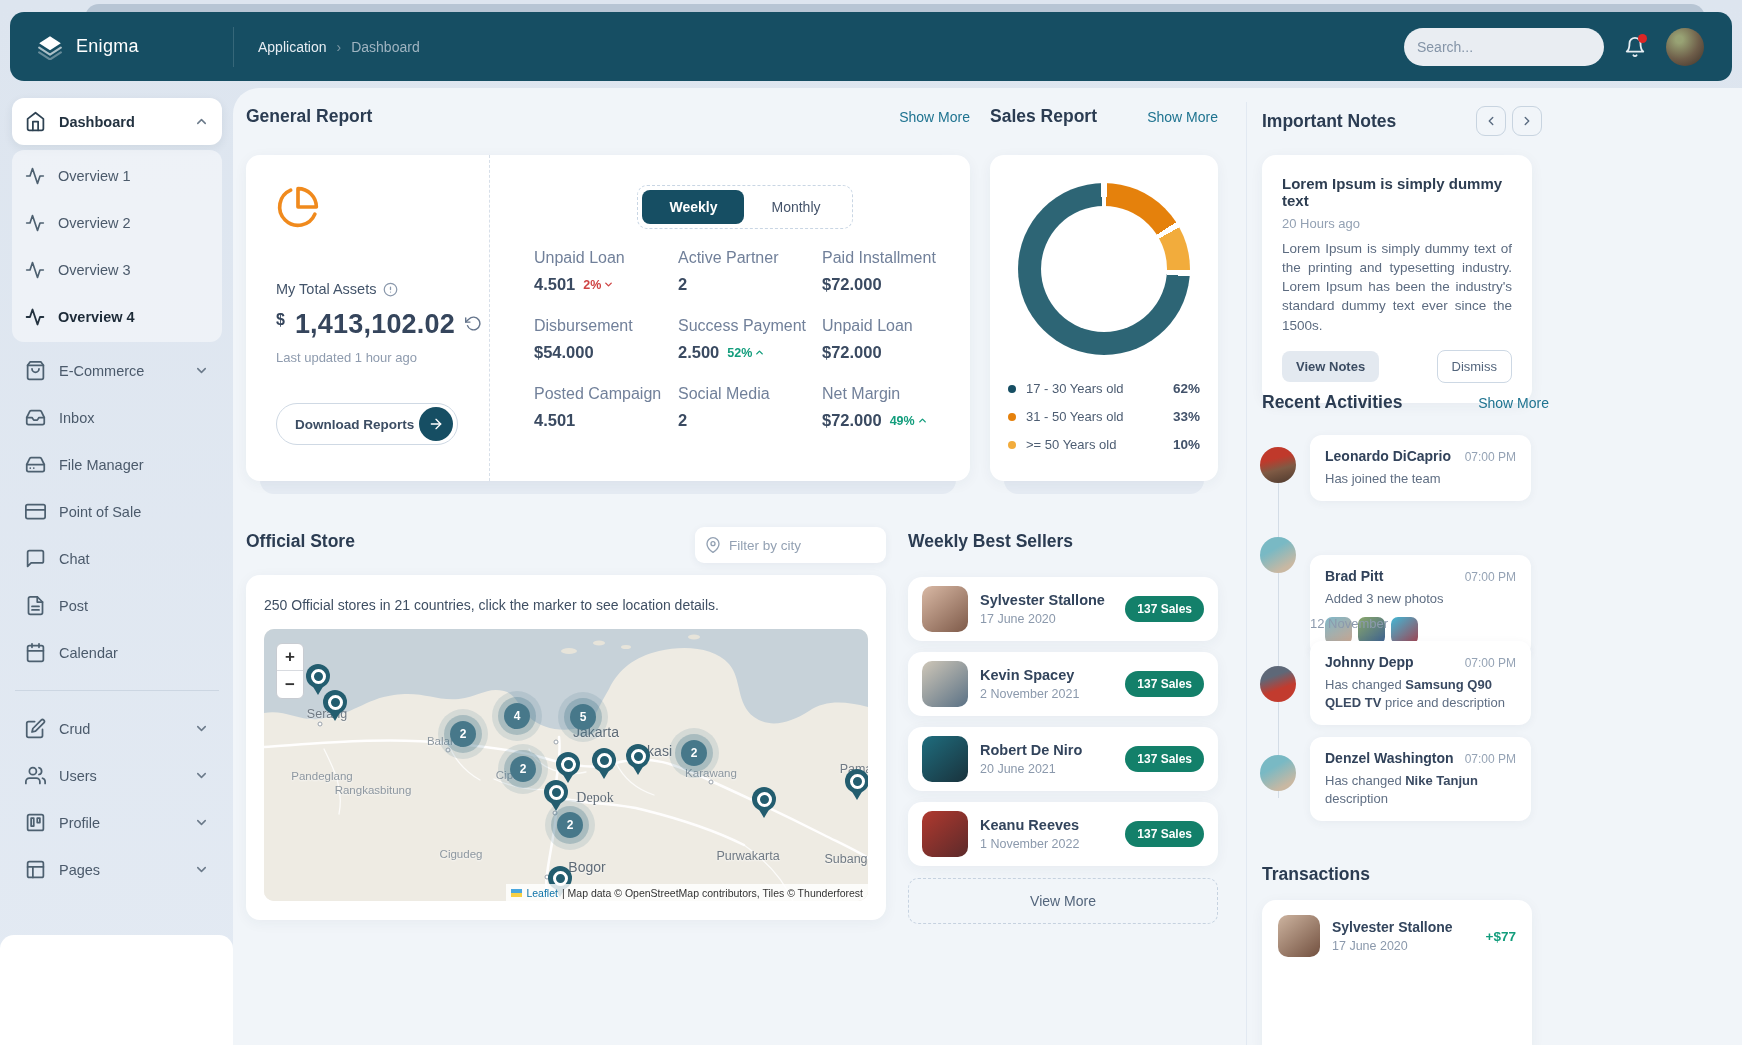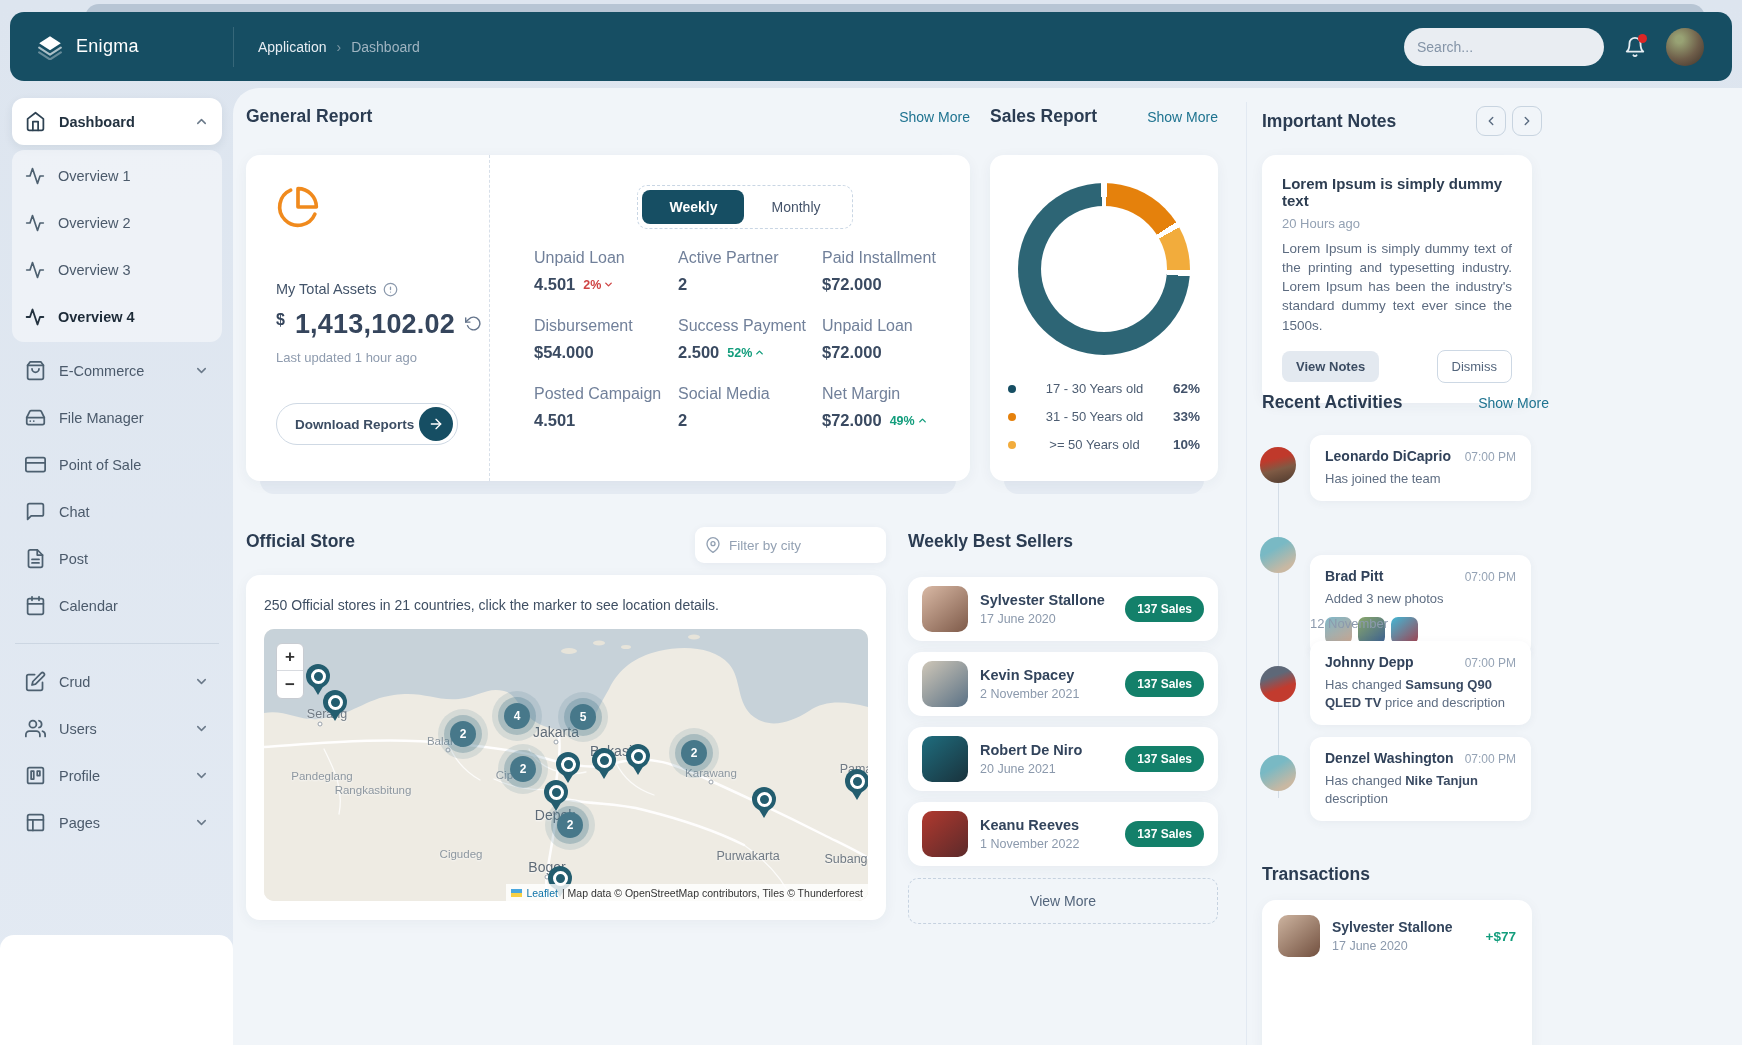--- a/index.html
+++ b/index.html
@@ -480,7 +480,7 @@
     <span class="showmore">Show More</span>
   </div>
   <div class="stack-ghost" style="left:1004px;top:456px;width:200px;height:38px;"></div>
-  <div class="abs card" style="left:990px;top:155px;width:228px;height:326px;text-align:center;">
+  <div class="abs card" style="left:990px;top:155px;width:228px;height:326px;">
     <div class="donut"></div>
     <div class="legend">
       <div class="lg-row">

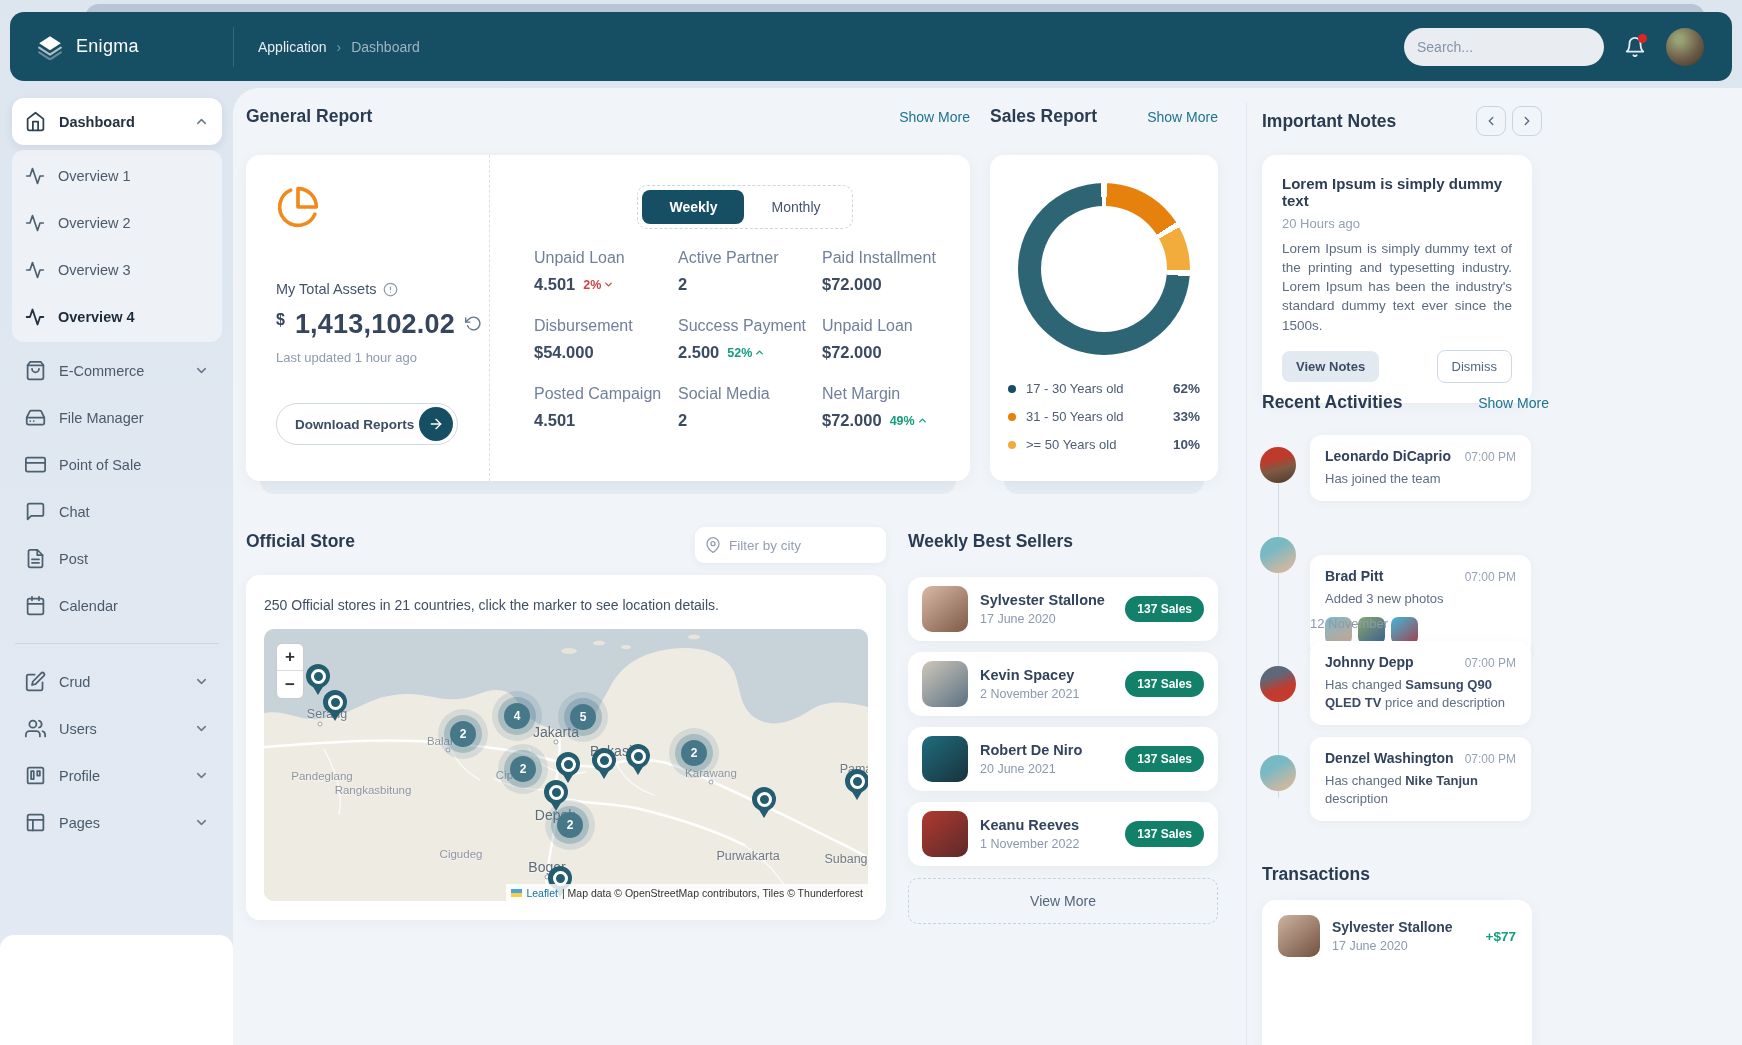--- a/index.html
+++ b/index.html
@@ -269,6 +269,13 @@
     </div>
     <div class="s-item">
       <svg class="ic side-ic" width="21" height="21" viewBox="0 0 24 24" fill="none" stroke="currentColor" stroke-width="2" stroke-linecap="round" stroke-linejoin="round">
+          <polyline points="22 12 16 12 14 15 10 15 8 12 2 12"></polyline>
+          <path d="M5.45 5.11 2 12v6a2 2 0 0 0 2 2h16a2 2 0 0 0 2-2v-6l-3.45-6.89A2 2 0 0 0 16.76 4H7.24a2 2 0 0 0-1.79 1.11z"></path>
+        </svg>
+      <span class="lbl">Inbox</span>
+    </div>
+    <div class="s-item">
+      <svg class="ic side-ic" width="21" height="21" viewBox="0 0 24 24" fill="none" stroke="currentColor" stroke-width="2" stroke-linecap="round" stroke-linejoin="round">
           <line x1="22" y1="12" x2="2" y2="12"></line>
           <path d="M5.45 5.11 2 12v6a2 2 0 0 0 2 2h16a2 2 0 0 0 2-2v-6l-3.45-6.89A2 2 0 0 0 16.76 4H7.24a2 2 0 0 0-1.79 1.11z"></path>
           <line x1="6" y1="16" x2="6.01" y2="16"></line>

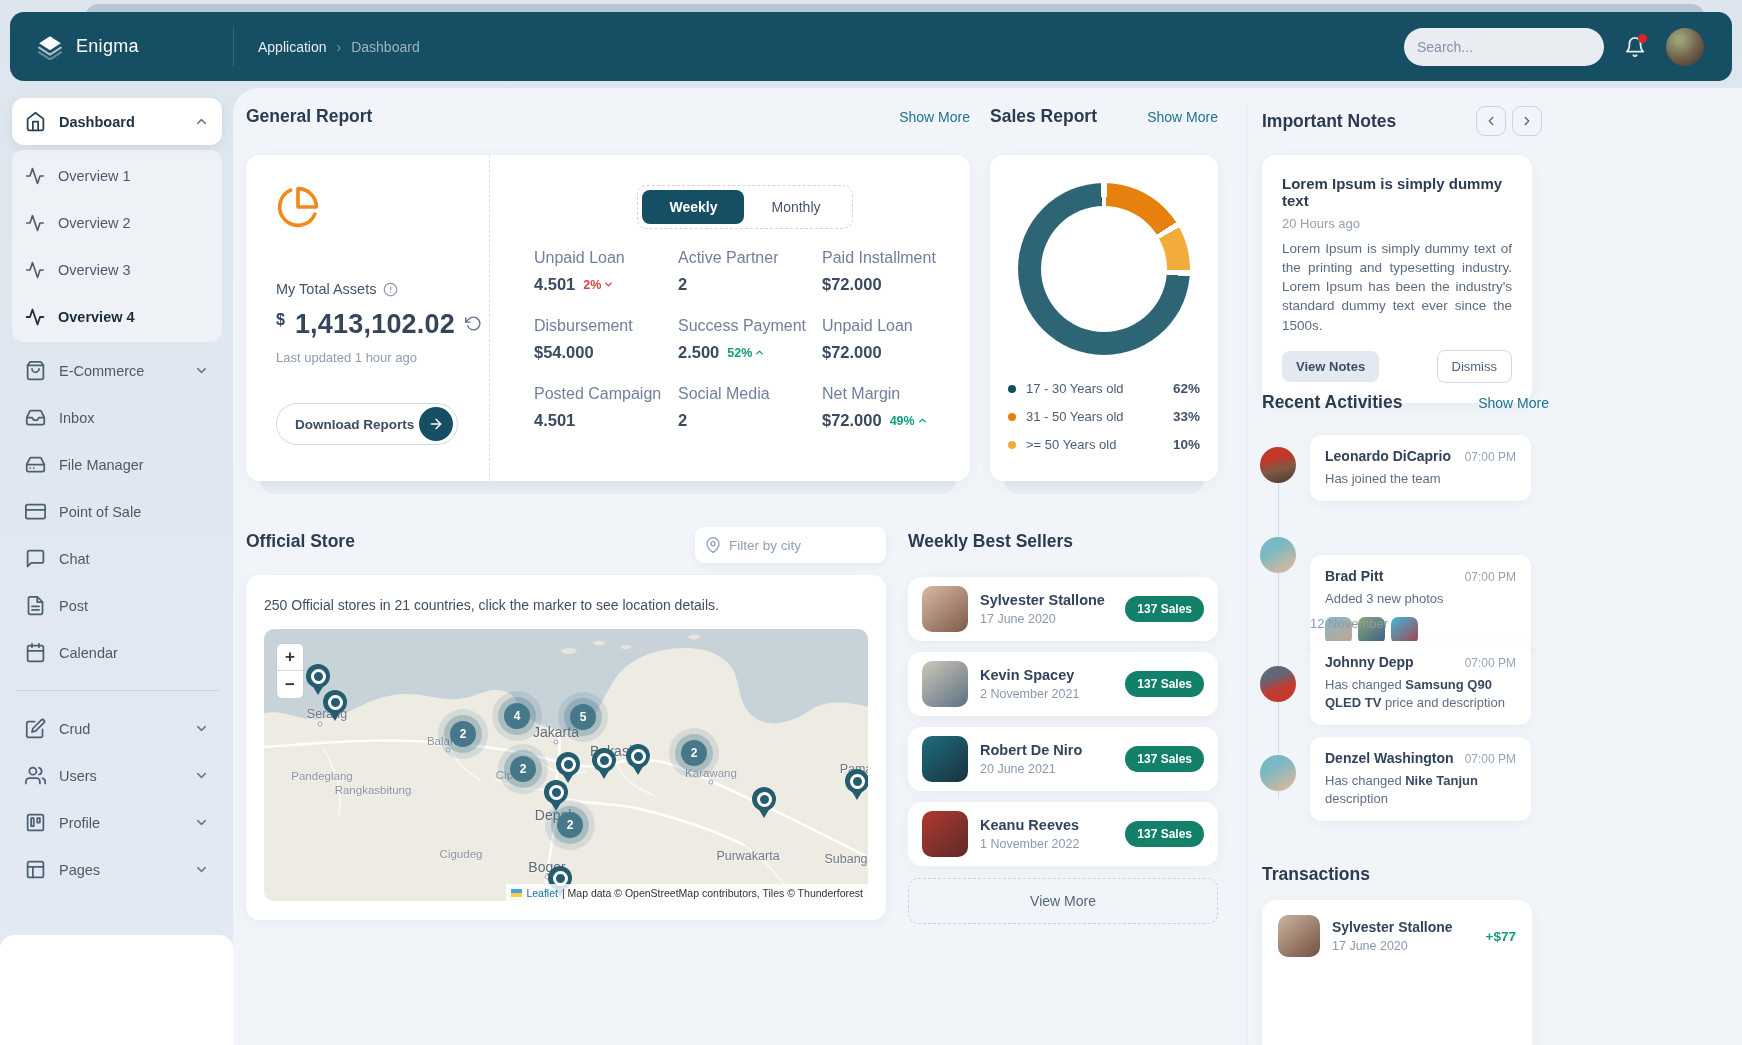--- a/index.html
+++ b/index.html
@@ -106,7 +106,7 @@
   .zbtn:first-child{border-bottom:1px solid #d8dbe0;}
   .city{position:absolute;transform:translate(-50%,-50%);color:#7d868f;white-space:nowrap;z-index:2;
         text-shadow:0 1px 2px rgba(255,255,255,.8);}
-  .city.big{font-size:14px;color:#5f6b77;font-weight:500;}
+  .city.big{font-size:14px;color:#5f6b77;font-weight:500;margin-left:40px;}
   .city.md{font-size:12.5px;color:#707a84;}
   .city.sm{font-size:11.5px;color:#8d97a0;}
   .towndot{position:absolute;width:5px;height:5px;border-radius:50%;background:#fff;border:1.5px solid #9aa2ab;

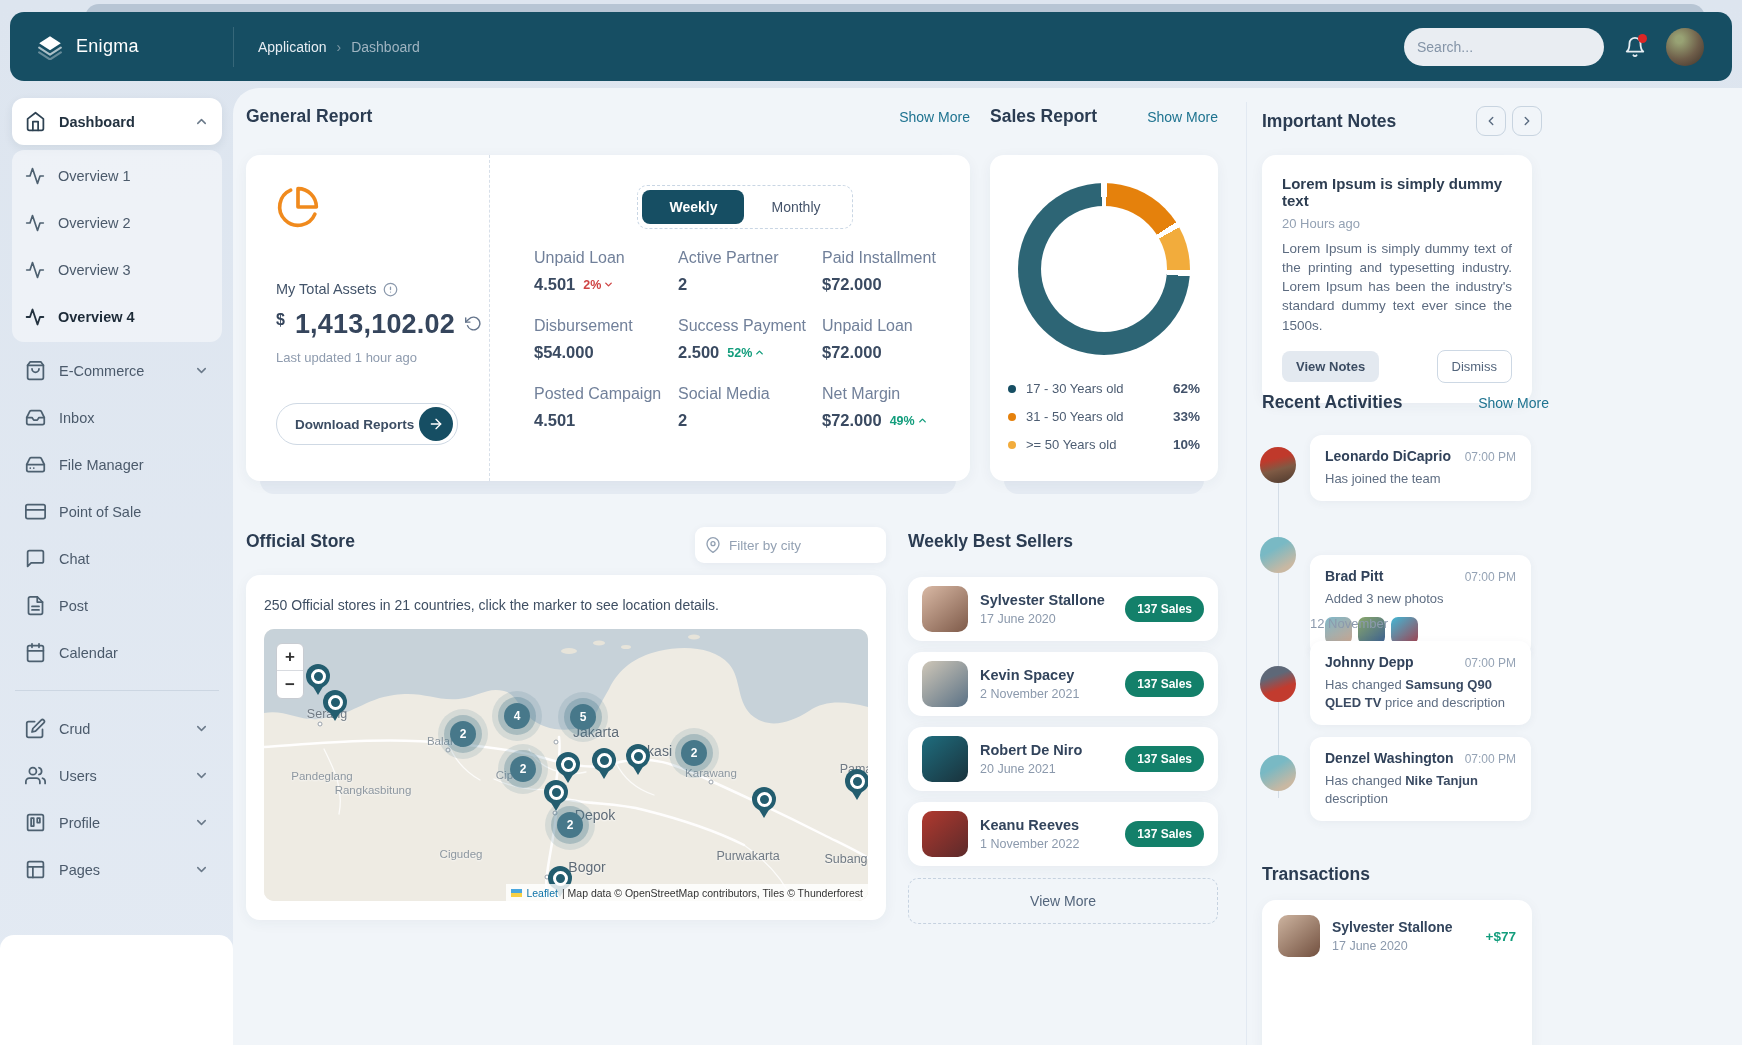--- a/index.html
+++ b/index.html
@@ -558,7 +558,7 @@
       <span class="city md" style="left:44px;top:85px;margin-left:19px;">Serang</span>
       <span class="city big" style="left:292px;top:103px;">Jakarta</span>
       <span class="city big" style="left:347px;top:122px;">Bekasi</span>
-      <span class="city big" style="left:291px;top:186px;">Depok</span>
+      <span class="city big" style="left:291px;top:169px;font-family:Liberation Serif, serif;">Depok</span>
       <span class="city big" style="left:283px;top:238px;">Bogor</span>
       <span class="city md" style="left:484px;top:227px;">Purwakarta</span>
       <span class="city sm" style="left:447px;top:144px;">Karawang</span>

